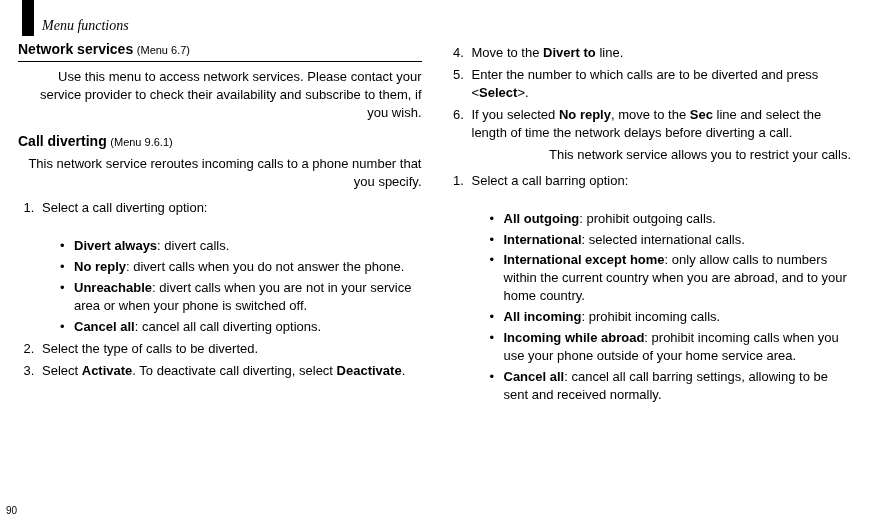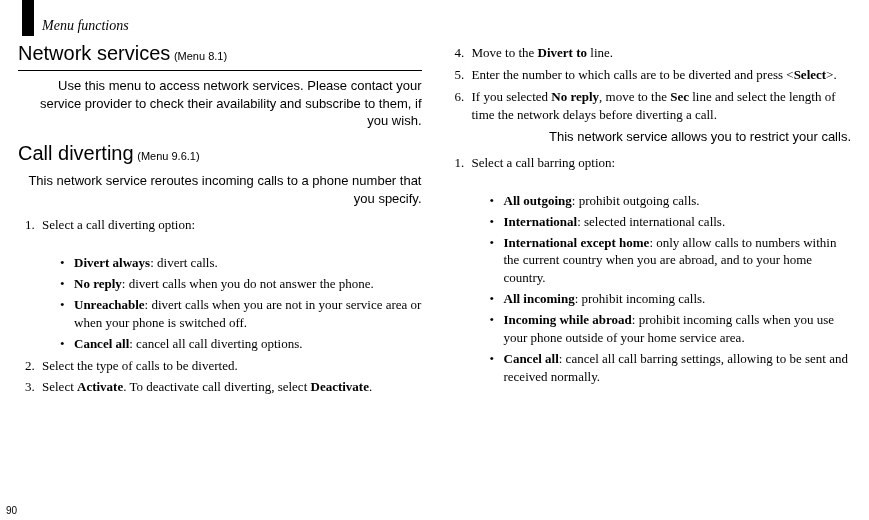--- a/index.html
+++ b/index.html
@@ -51,8 +51,8 @@
     line-height: 1.38;
   }
   .section-title {
-    font-weight: normal;
-    font-size: 20px;
+    font-weight: bold;
+    font-size: 14px;
     display: inline;
   }
   .menu-path {

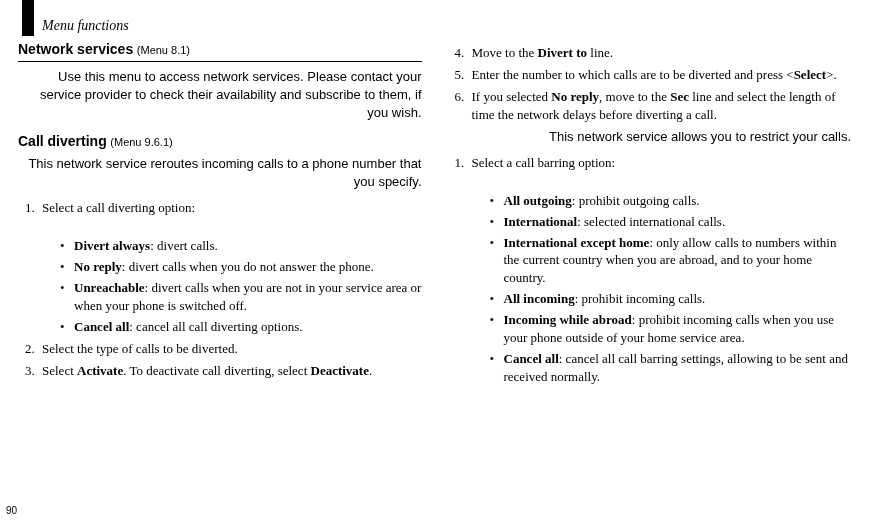--- a/index.html
+++ b/index.html
@@ -119,7 +119,7 @@
     <div class="col">
       <div class="title-row">
         <span class="section-title">Network services</span>
-        <span class="menu-path">(Menu 8.1)</span>
+        <span class="menu-path">(Menu 6.7)</span>
       </div>
       <p>Use this menu to access network services. Please contact your service provider to check their availability and subscribe to them, if you wish.</p>
 

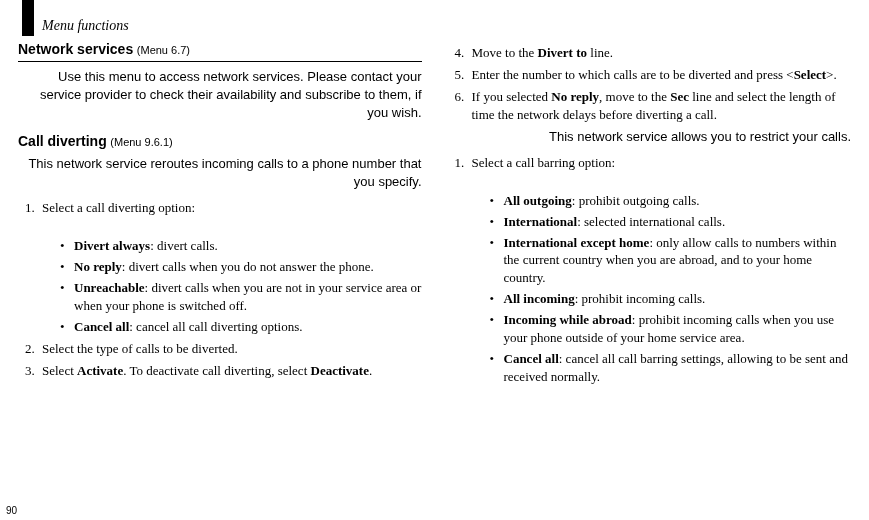--- a/index.html
+++ b/index.html
@@ -75,7 +75,6 @@
   ol {
     margin: 4px 0;
     padding-left: 20px;
-    font-family: Liberation Serif, serif;
   }
   ol > li {
     margin-bottom: 4px;

